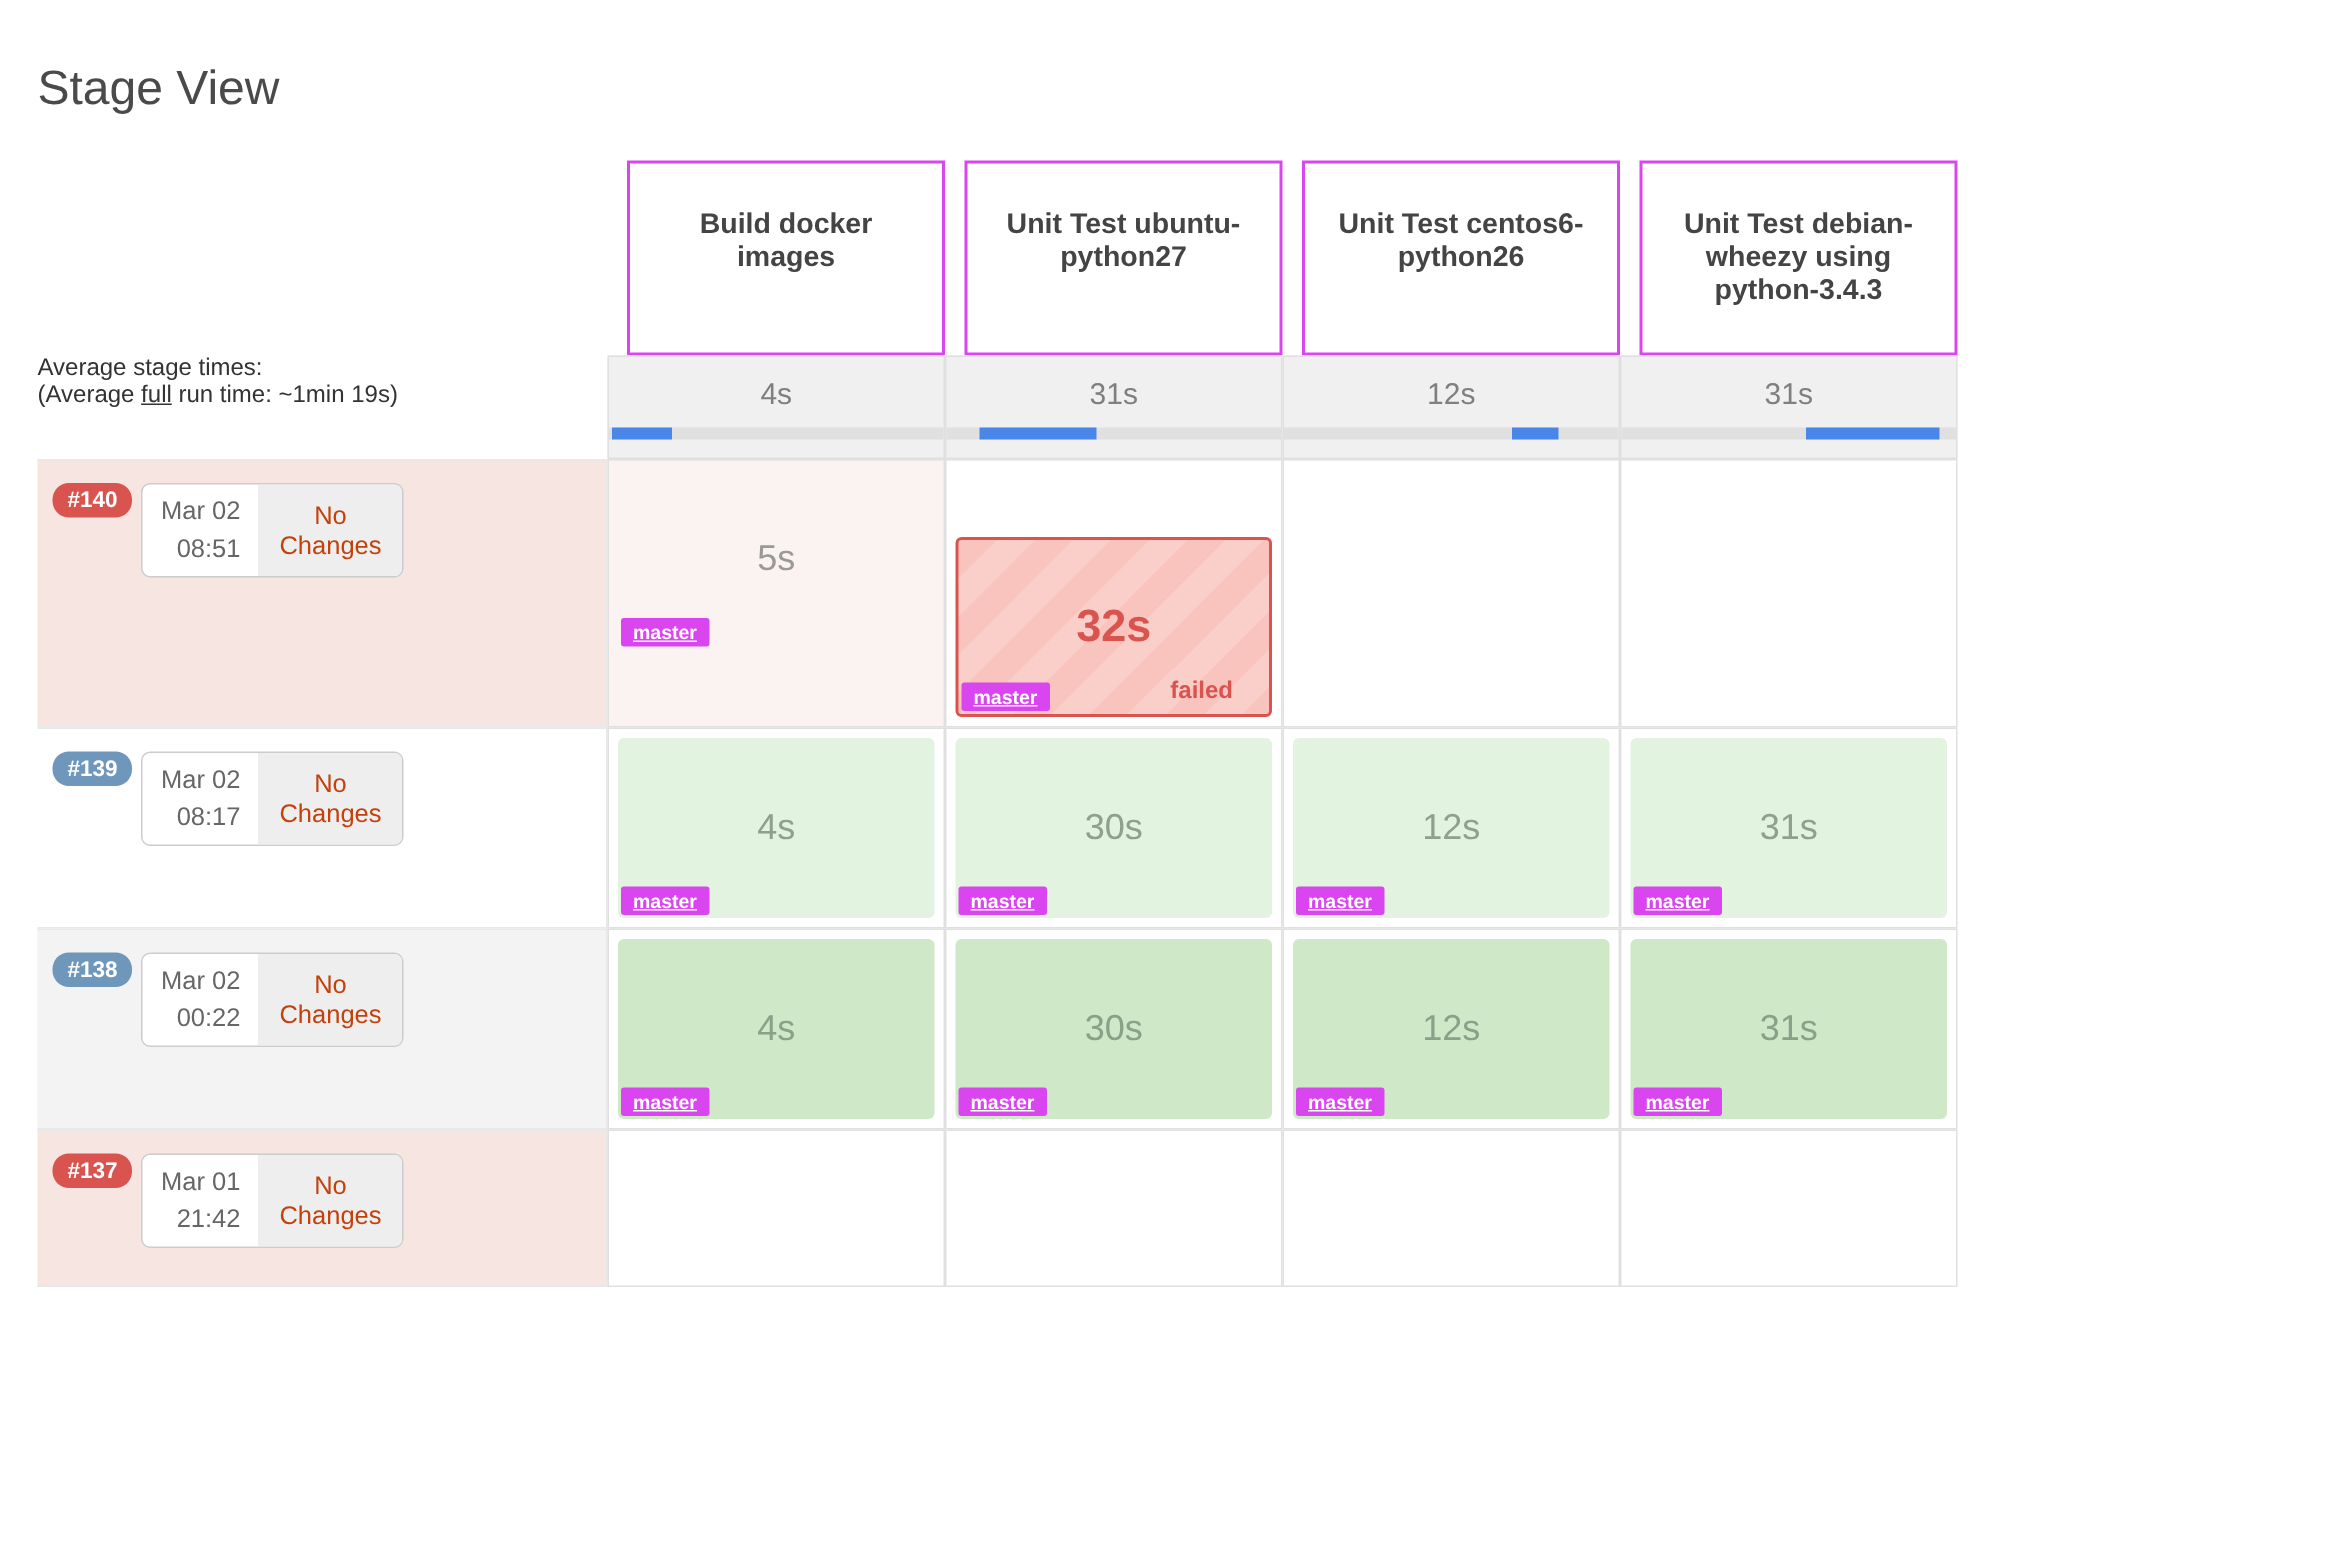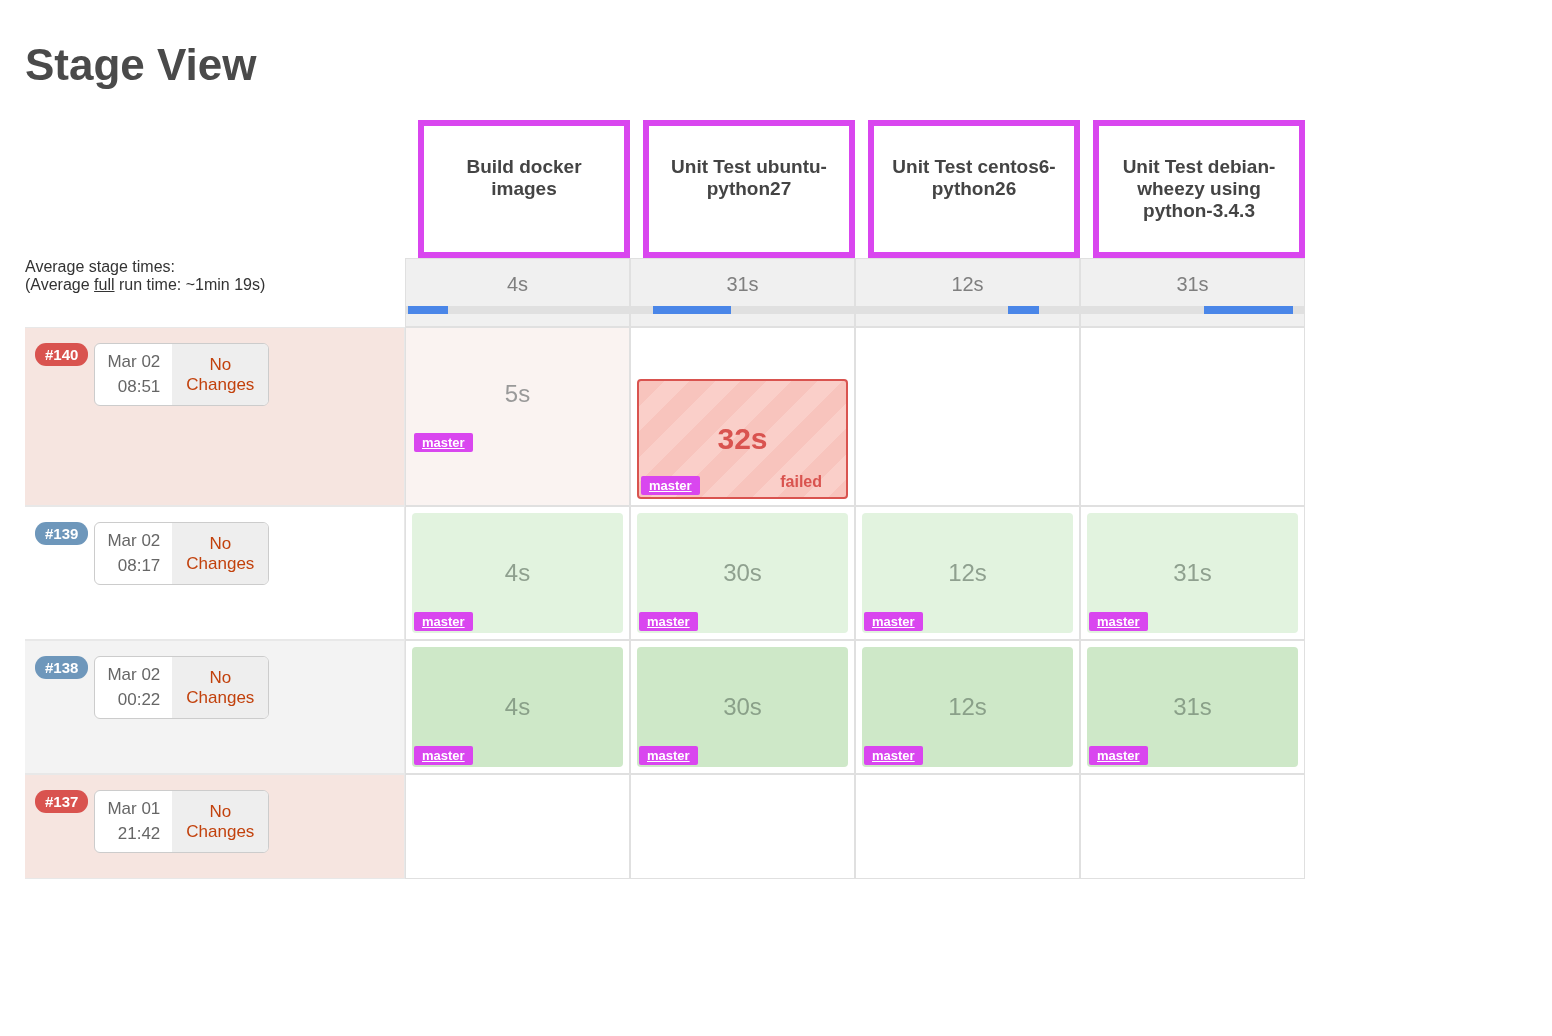--- a/index.html
+++ b/index.html
@@ -10,8 +10,8 @@
     padding: 40px 25px;
   }
   .title {
-    font-size: 44px;
-    font-weight: 700;
+    font-size: 32px;
+    font-weight: 400;
     color: #4a4a4a;
     margin-bottom: 30px;
   }

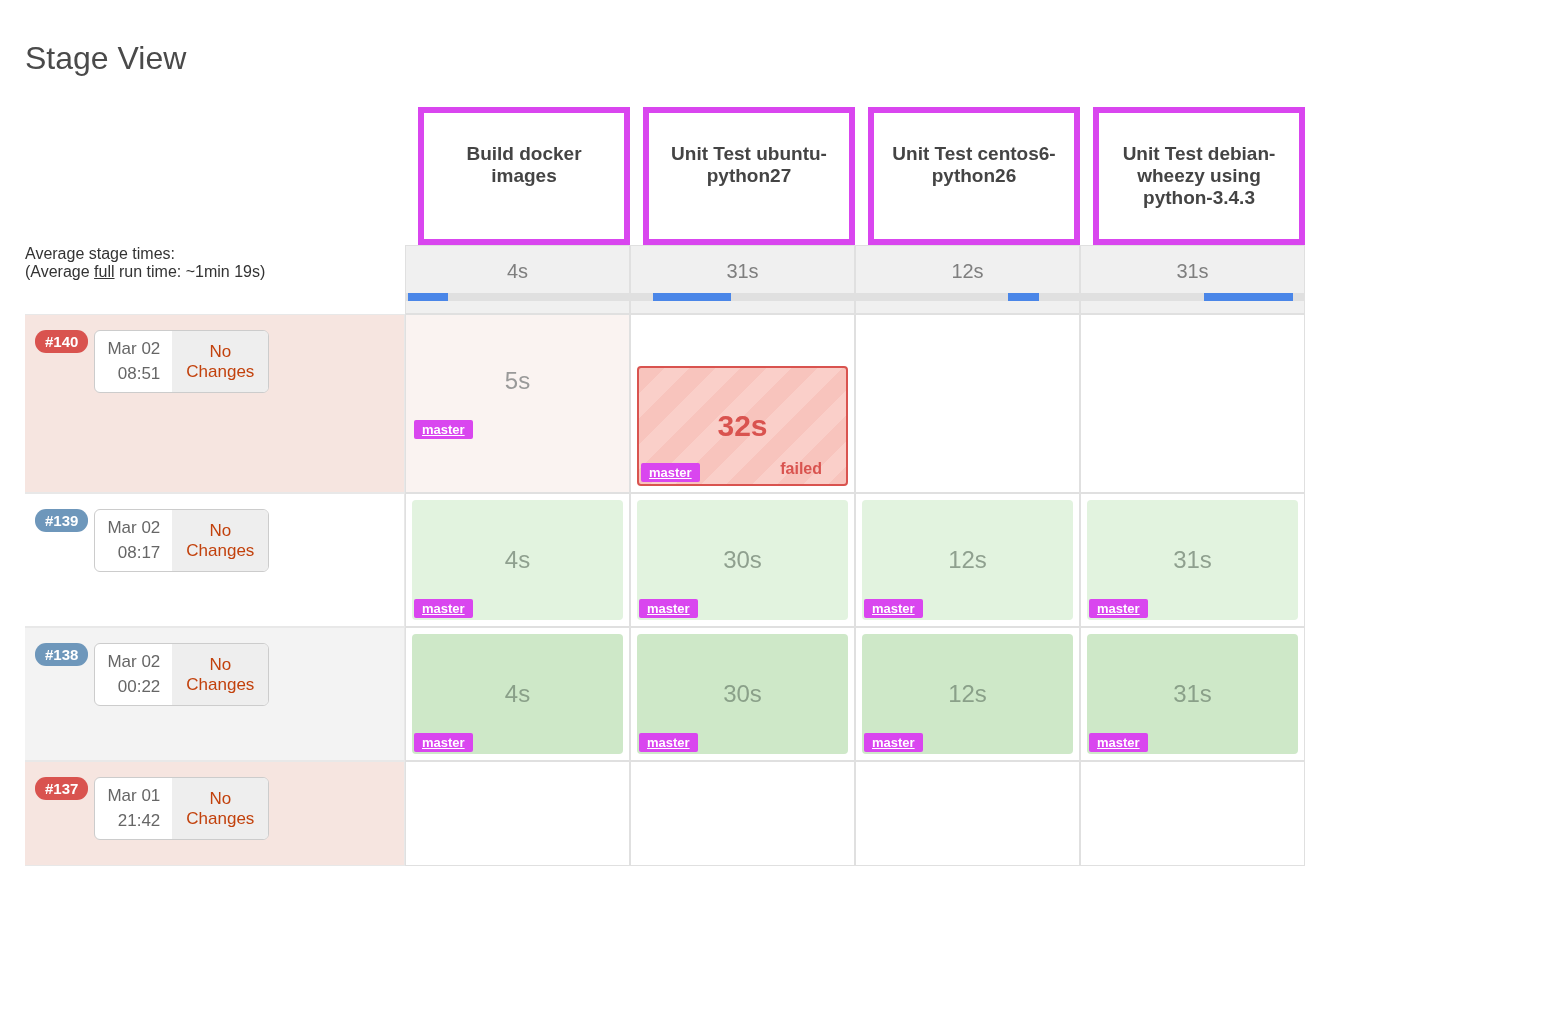--- a/index.html
+++ b/index.html
@@ -21,7 +21,7 @@
     border-collapse: collapse;
   }
   .hdr-cell {
-    border: 6px solid #d946ef;
+    border: 2px solid #d946ef;
     padding: 30px 15px;
     text-align: center;
     font-size: 19px;

